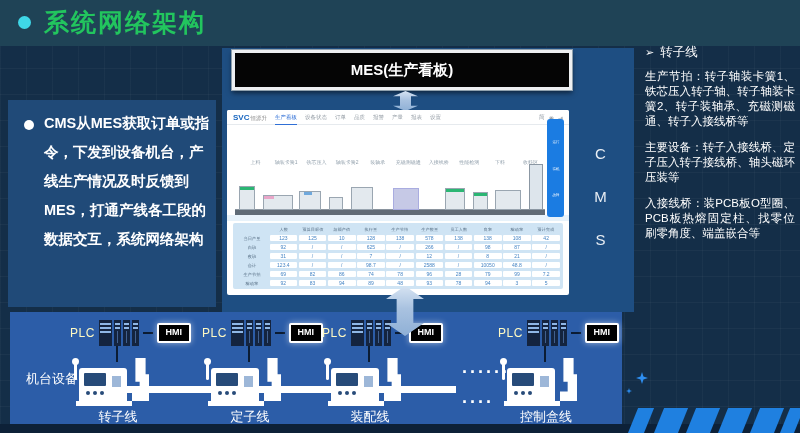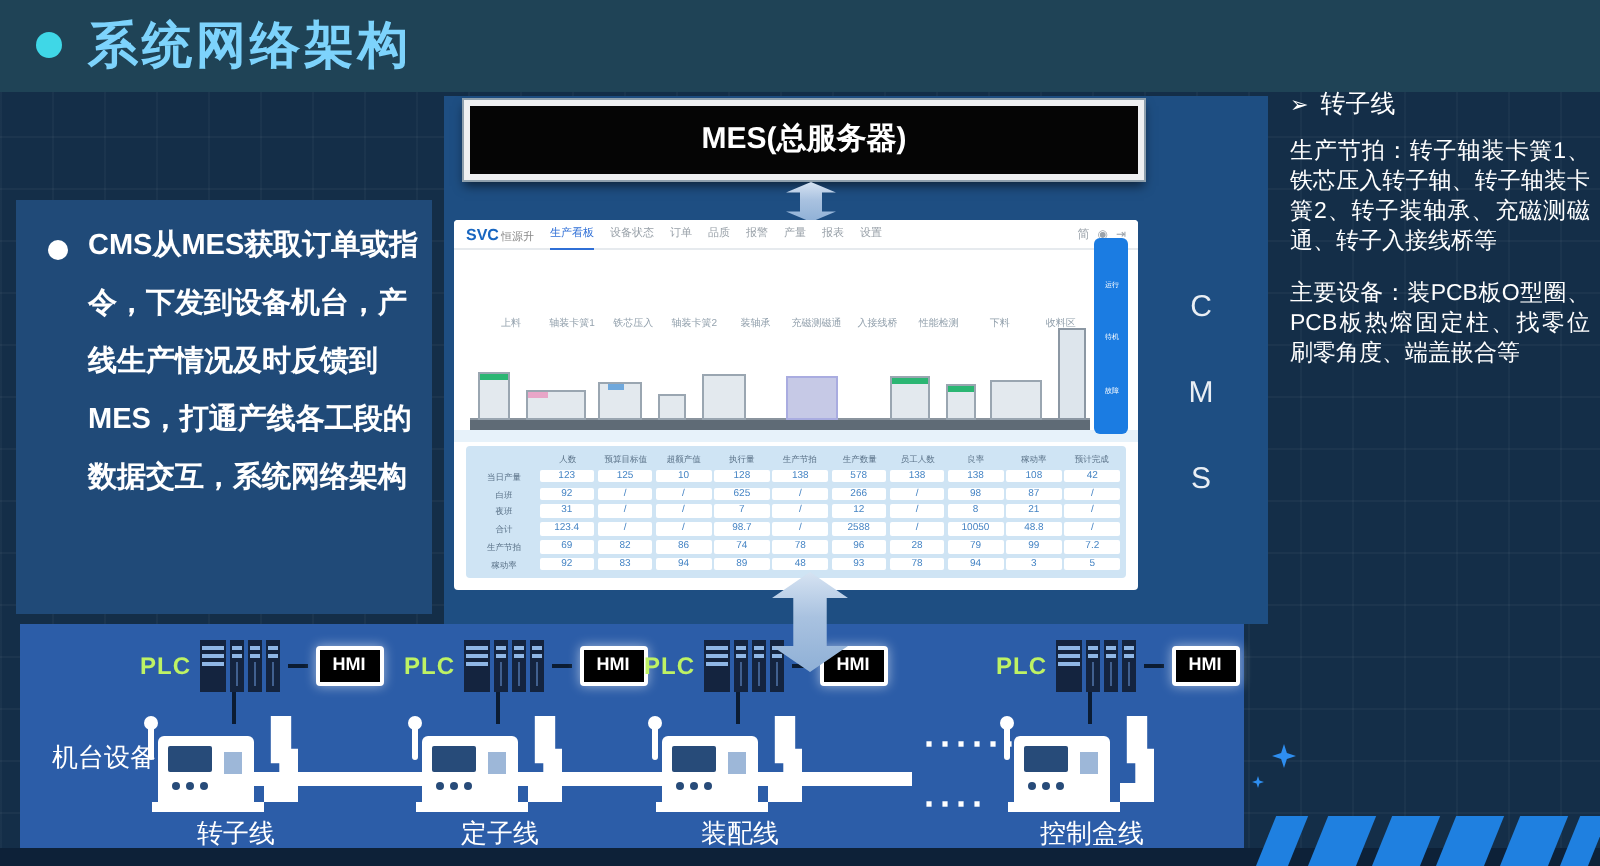--- a/index.html
+++ b/index.html
@@ -12,7 +12,7 @@
   
   .hdr{position:absolute;left:0;top:0;width:800px;height:46px;background:#1f4356;}
   .hdr-bullet{position:absolute;left:18px;top:16px;width:13px;height:13px;border-radius:50%;background:#3fd7e7;}
-  .hdr-title{position:absolute;left:44px;top:6px;font-size:25px;font-weight:bold;color:#7dd3fc;letter-spacing:2px;}
+  .hdr-title{position:absolute;left:44px;top:6px;font-size:25px;font-weight:bold;color:#22c55e;letter-spacing:2px;}
   
   .intro{position:absolute;left:8px;top:100px;width:208px;height:207px;background:#204a78;}
   .intro-bullet{position:absolute;left:16px;top:20px;width:10px;height:10px;border-radius:50%;background:#fff;}

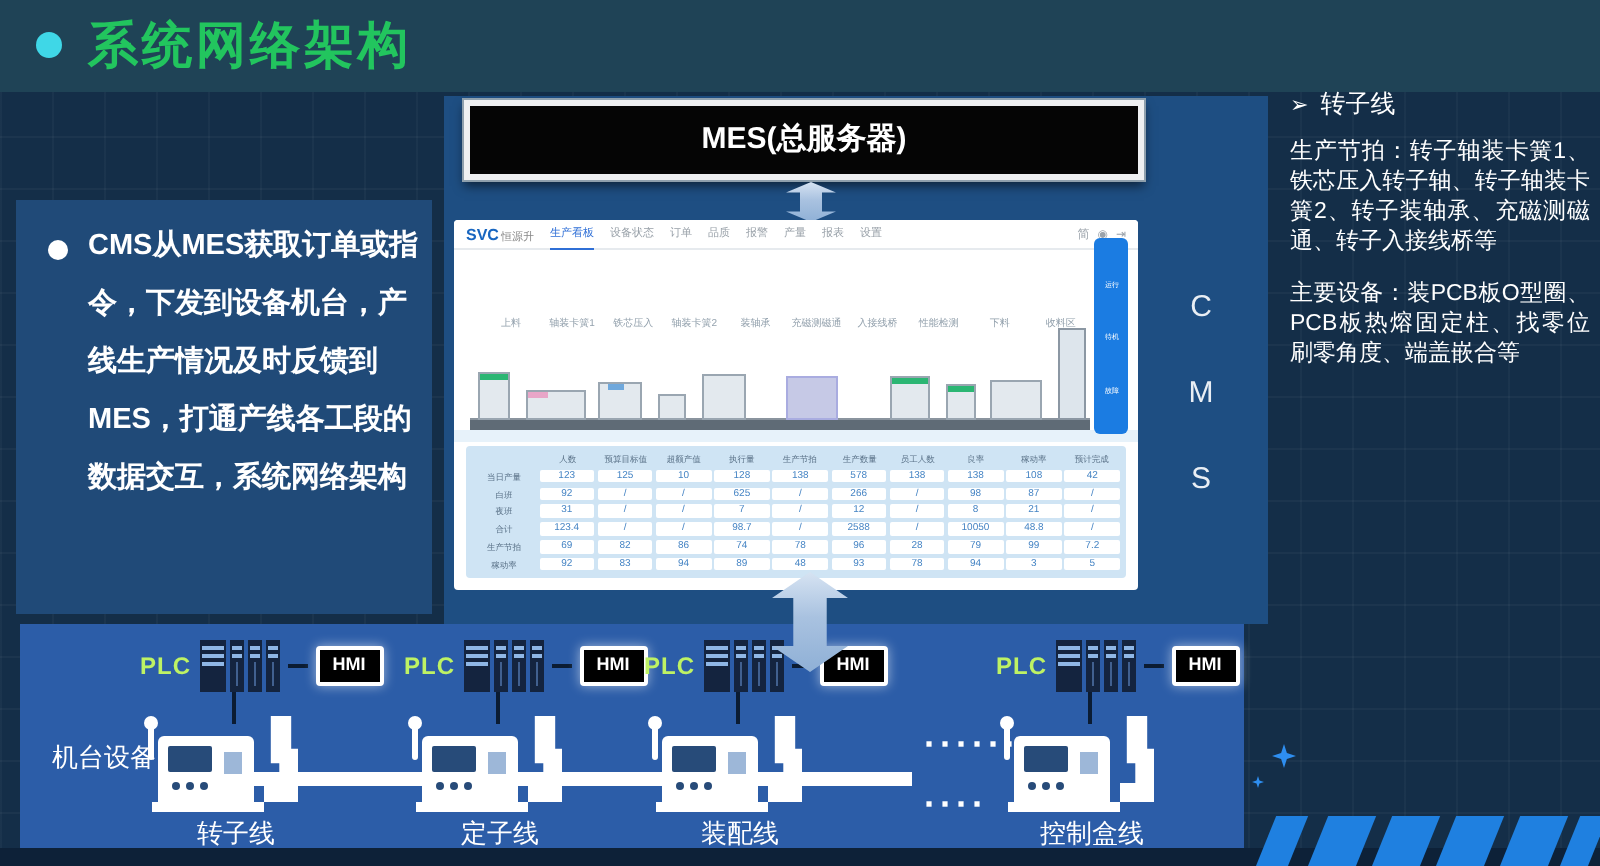--- a/index.html
+++ b/index.html
@@ -141,7 +141,7 @@
 
   <div class="center gridded"></div>
 
-  <div class="mesbox">MES(总服务器)</div>
+  <div class="mesbox">MES(生产看板)</div>
   <div class="varrow arrow-top"></div>
   <div class="varrow arrow-bottom"></div>
 

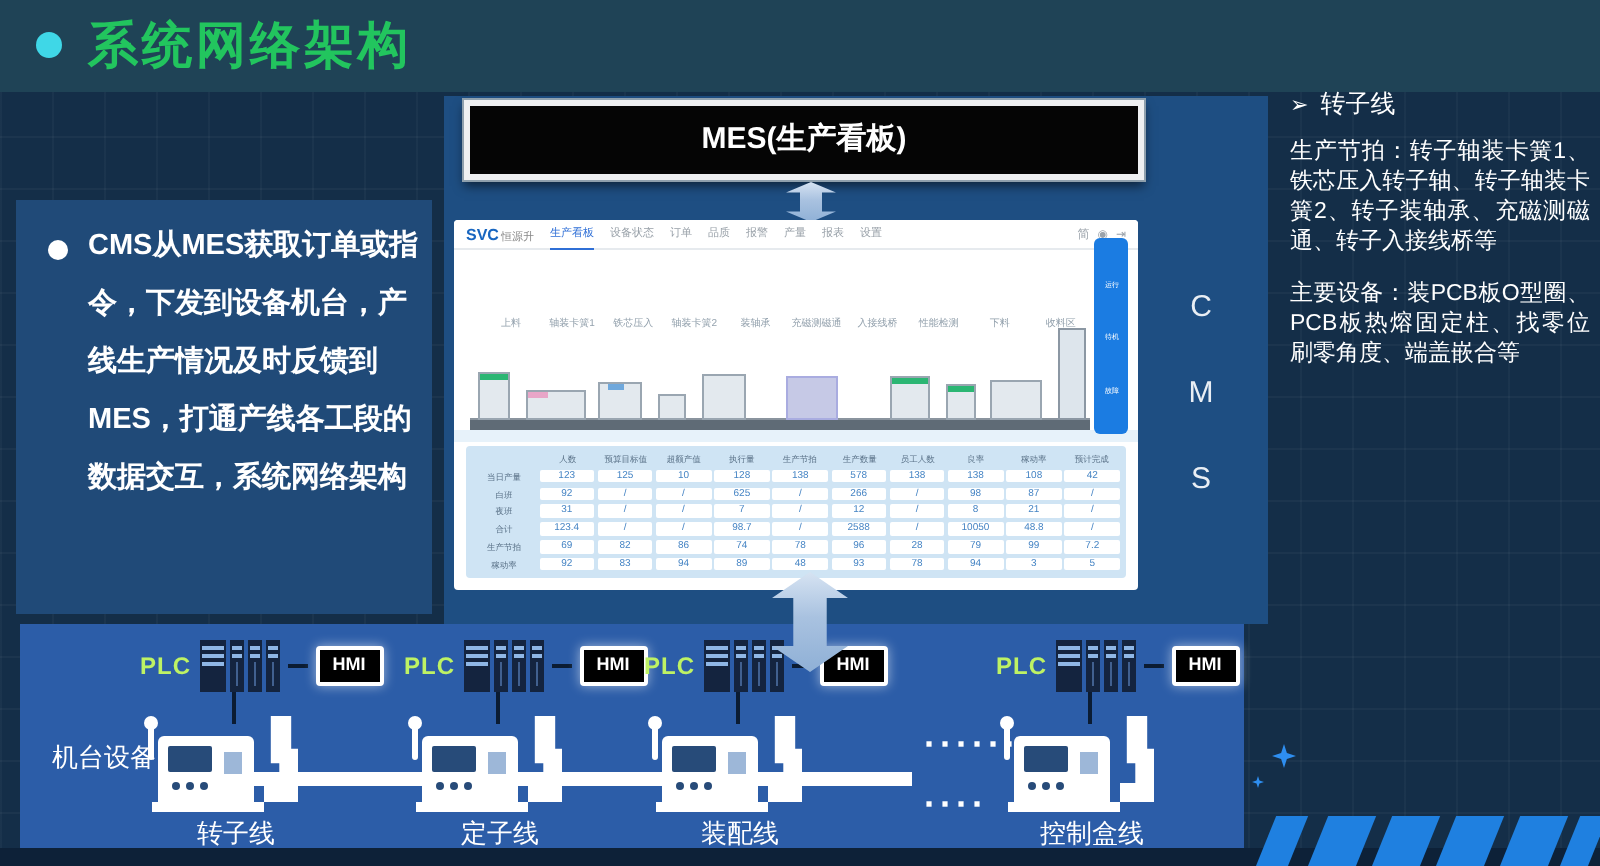--- a/index.html
+++ b/index.html
@@ -438,6 +438,7 @@
     <div class="sec-body">生产节拍：转子轴装卡簧1、铁芯压入转子轴、转子轴装卡簧2、转子装轴承、充磁测磁通、转子入接线桥等</div>
   </div>
       <div class="sec">
+    <div class="sec-body">主要设备：转子入接线桥、定子压入转子接线桥、轴头磁环压装等</div>
   </div>
       <div class="sec">
     <div class="sec-body">主要设备：装PCB板O型圈、PCB板热熔固定柱、找零位刷零角度、端盖嵌合等</div>

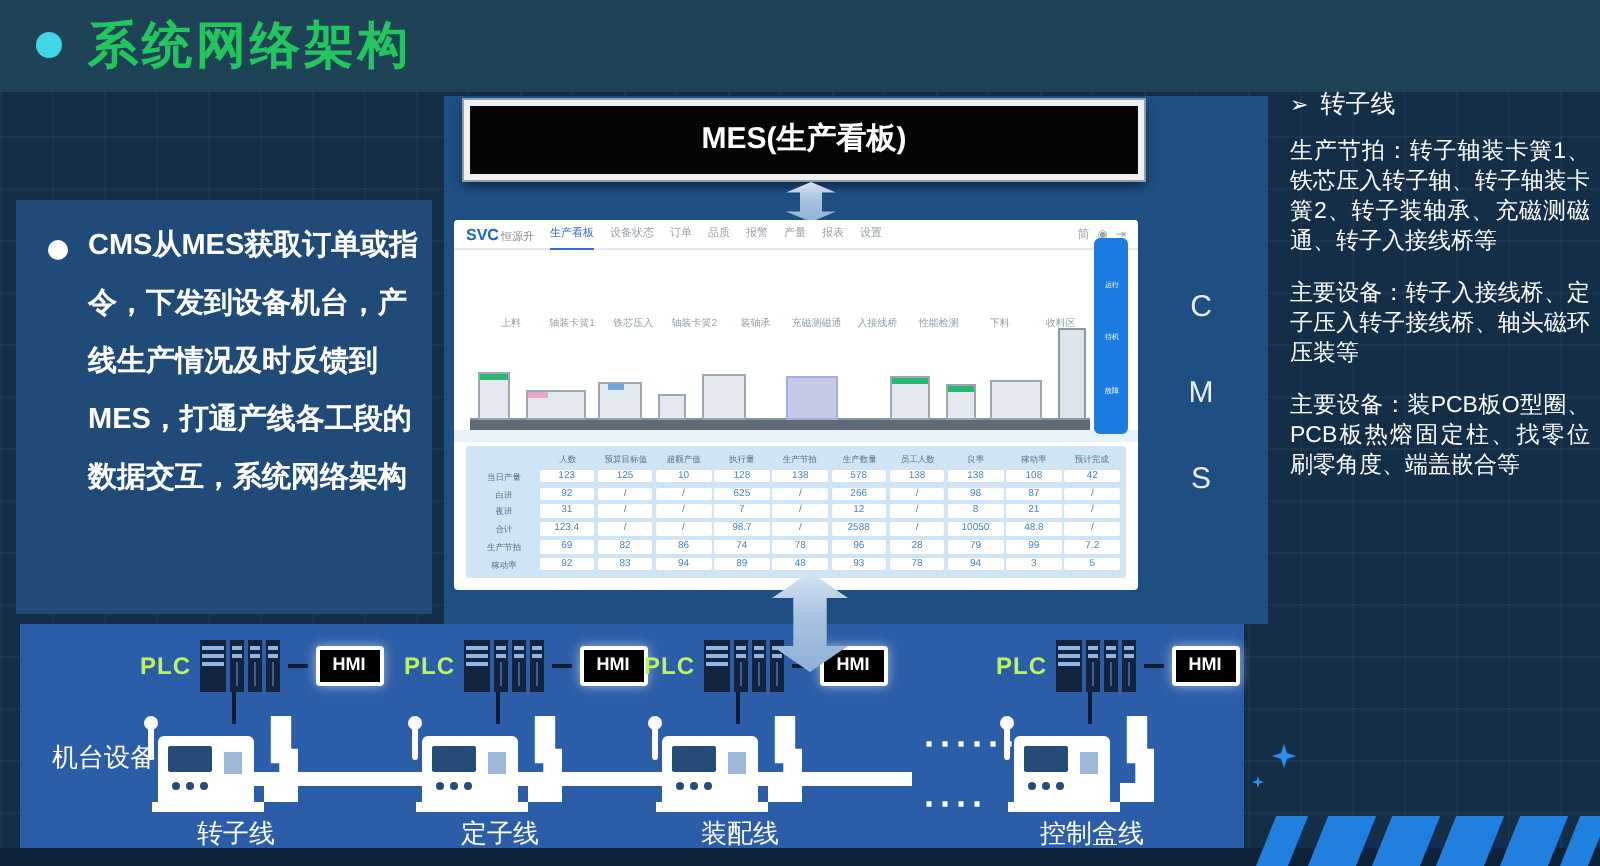--- a/index.html
+++ b/index.html
@@ -441,7 +441,7 @@
     <div class="sec-body">主要设备：转子入接线桥、定子压入转子接线桥、轴头磁环压装等</div>
   </div>
       <div class="sec">
-    <div class="sec-body">主要设备：装PCB板O型圈、PCB板热熔固定柱、找零位刷零角度、端盖嵌合等</div>
+    <div class="sec-body">入接线桥：装PCB板O型圈、PCB板热熔固定柱、找零位刷零角度、端盖嵌合等</div>
   </div>
     </div>
 

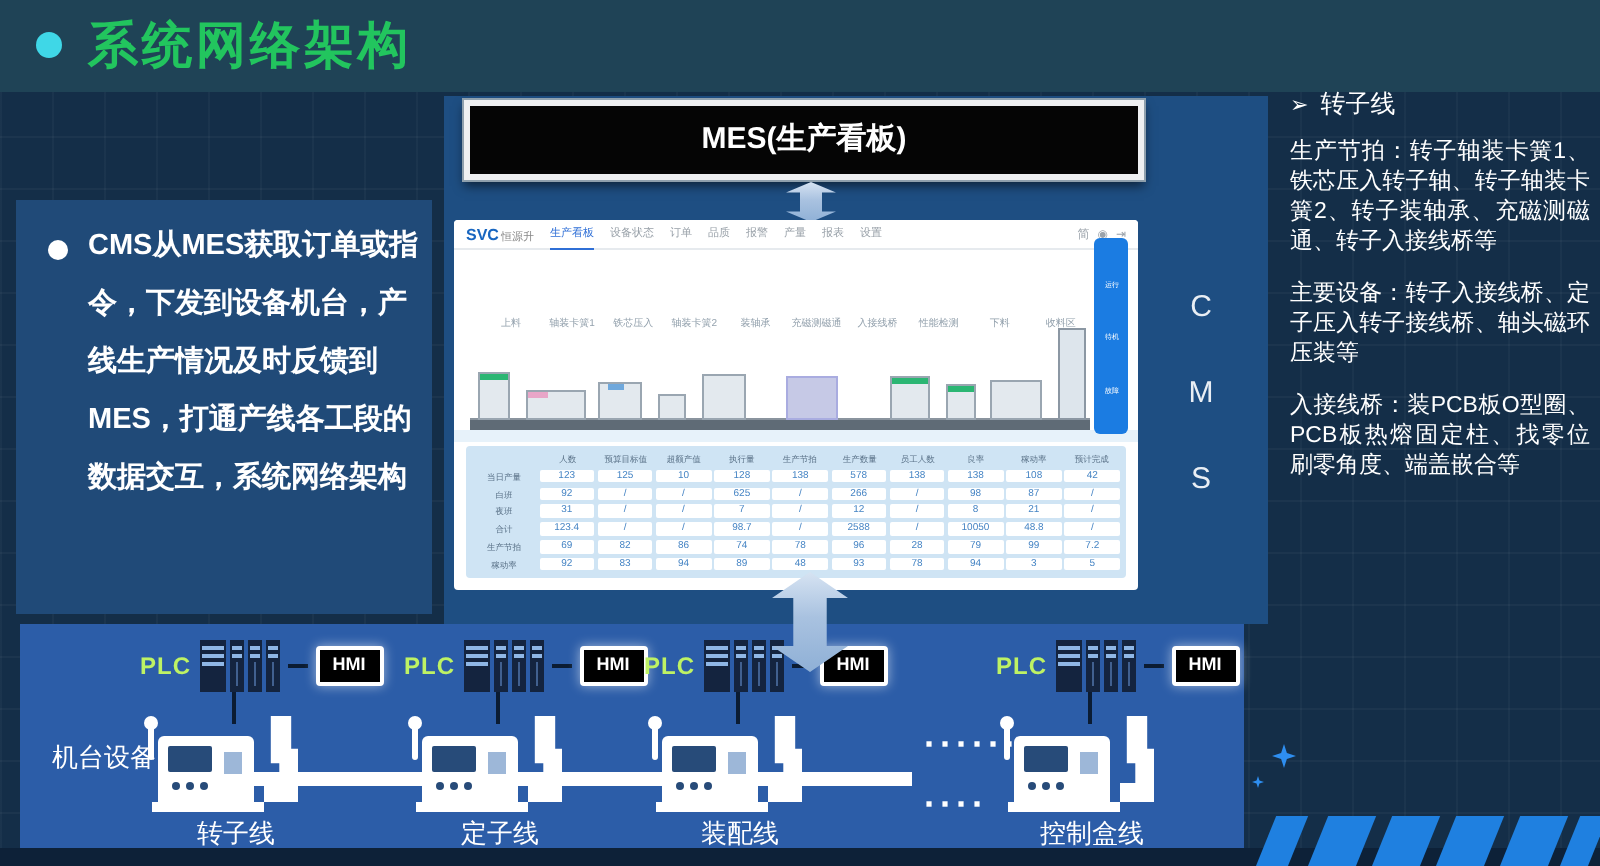--- a/index.html
+++ b/index.html
@@ -80,7 +80,7 @@
   .mgroup{position:absolute;top:8px;width:132px;height:100px;}
   .g1{left:60px;} .g2{left:192px;} .g3{left:312px;} .g4{left:488px;}
   .prow{position:absolute;left:0;top:0;display:flex;align-items:center;gap:4px;}
-  .plc-label{color:#bef264;font-size:12px;font-weight:bold;letter-spacing:.5px;}
+  .plc-label{color:#fef9c3;font-size:12px;font-weight:normal;letter-spacing:.5px;}
   .plc-rack{display:inline-flex;gap:2px;height:26px;align-items:stretch;}
   .mod{width:7px;background:#14243f;position:relative;}
   .mod::before{content:"";position:absolute;left:1px;right:1px;top:3px;height:2px;background:#8fb7e6;

